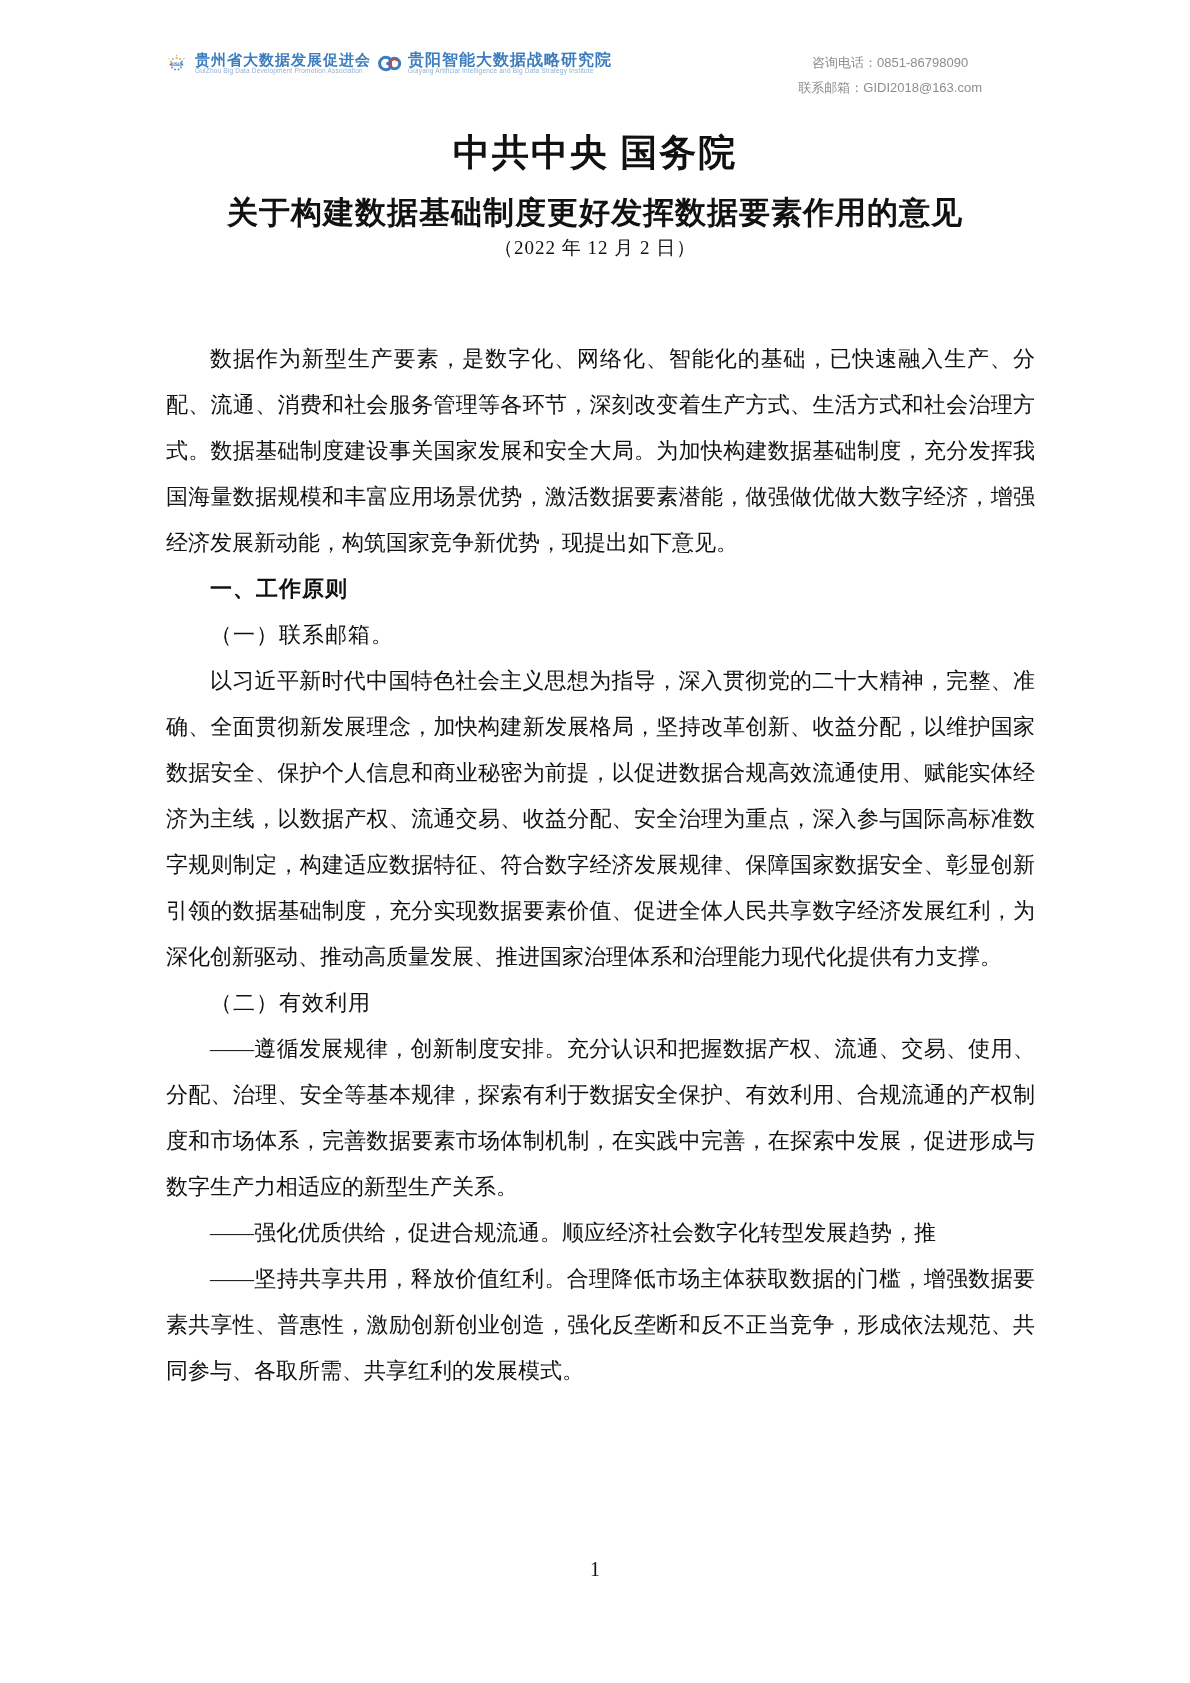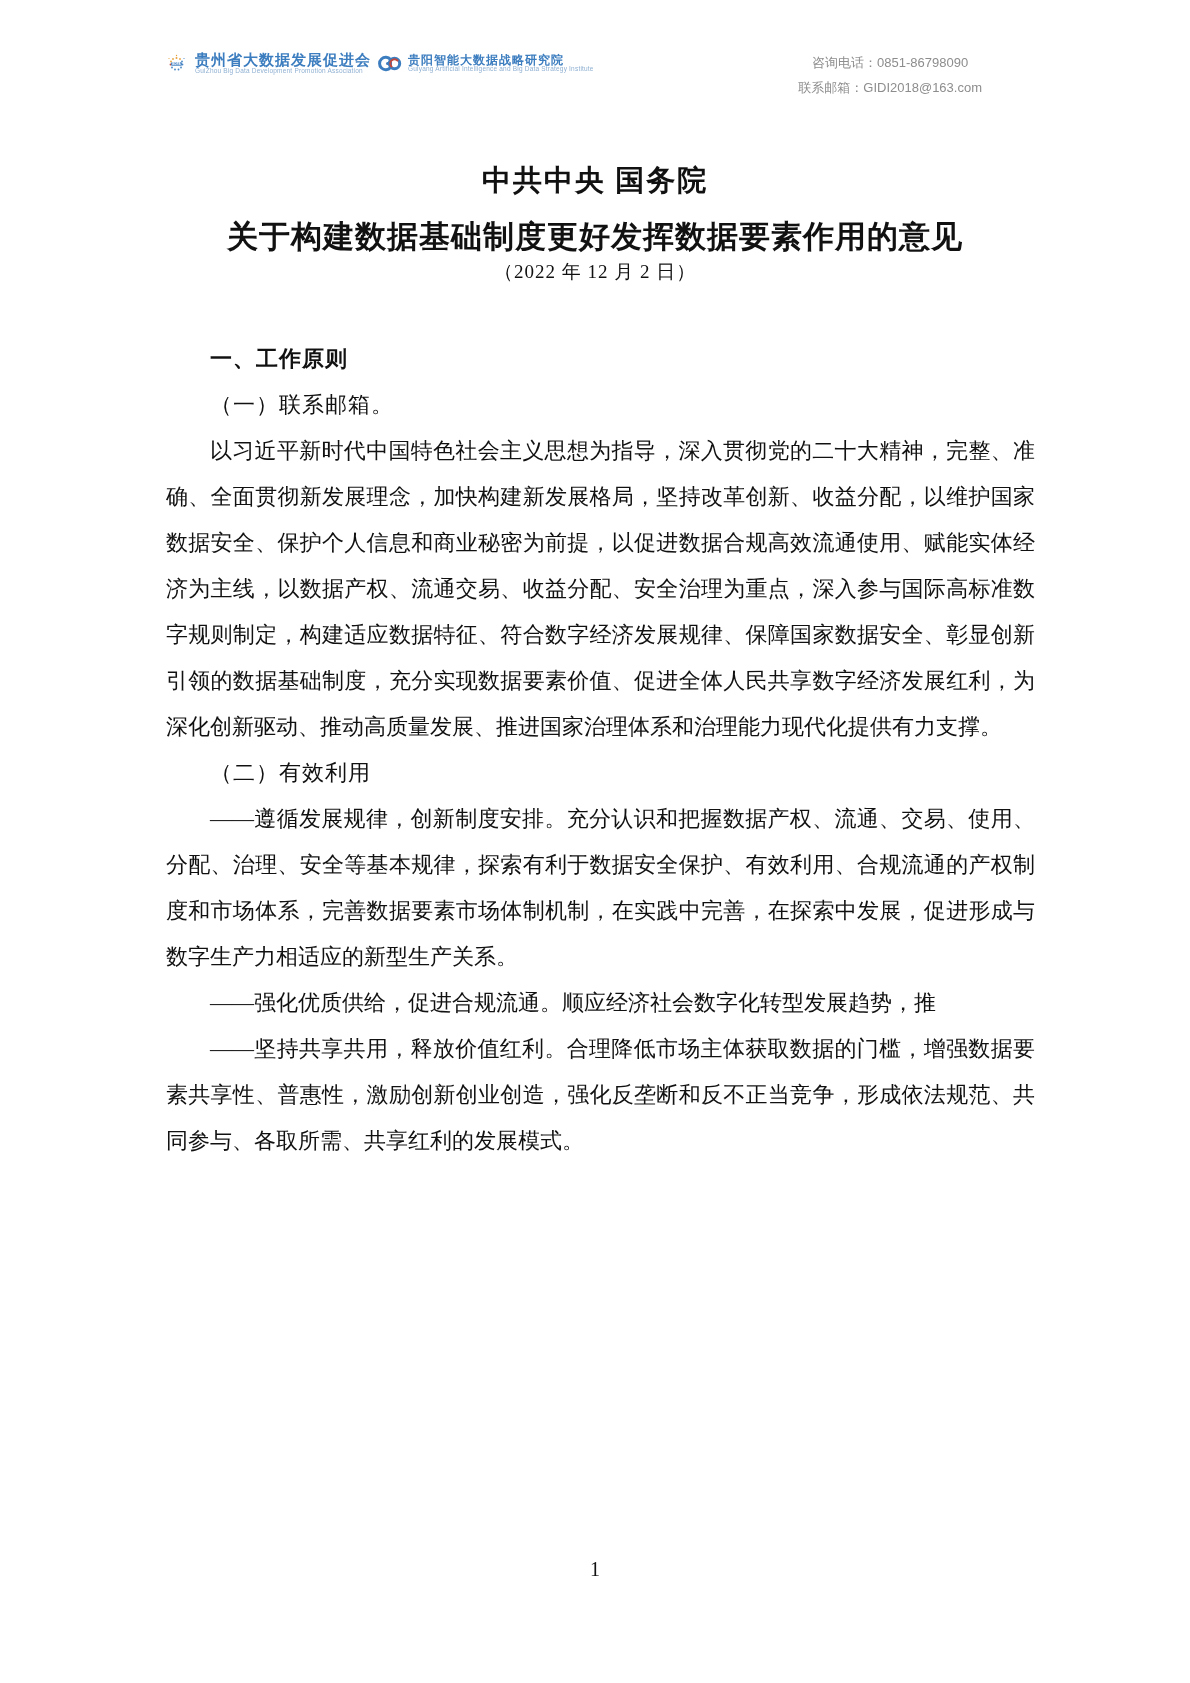--- a/index.html
+++ b/index.html
@@ -50,7 +50,7 @@
     letter-spacing: 1px;
     white-space: nowrap;
   }
-  .logo-name.second { font-size: 12px; }
+  .logo-name.second { font-size: 16px; }
   .logo-subtitle {
     font-family: "Liberation Sans", "DejaVu Sans", sans-serif;
     font-size: 6.5px;

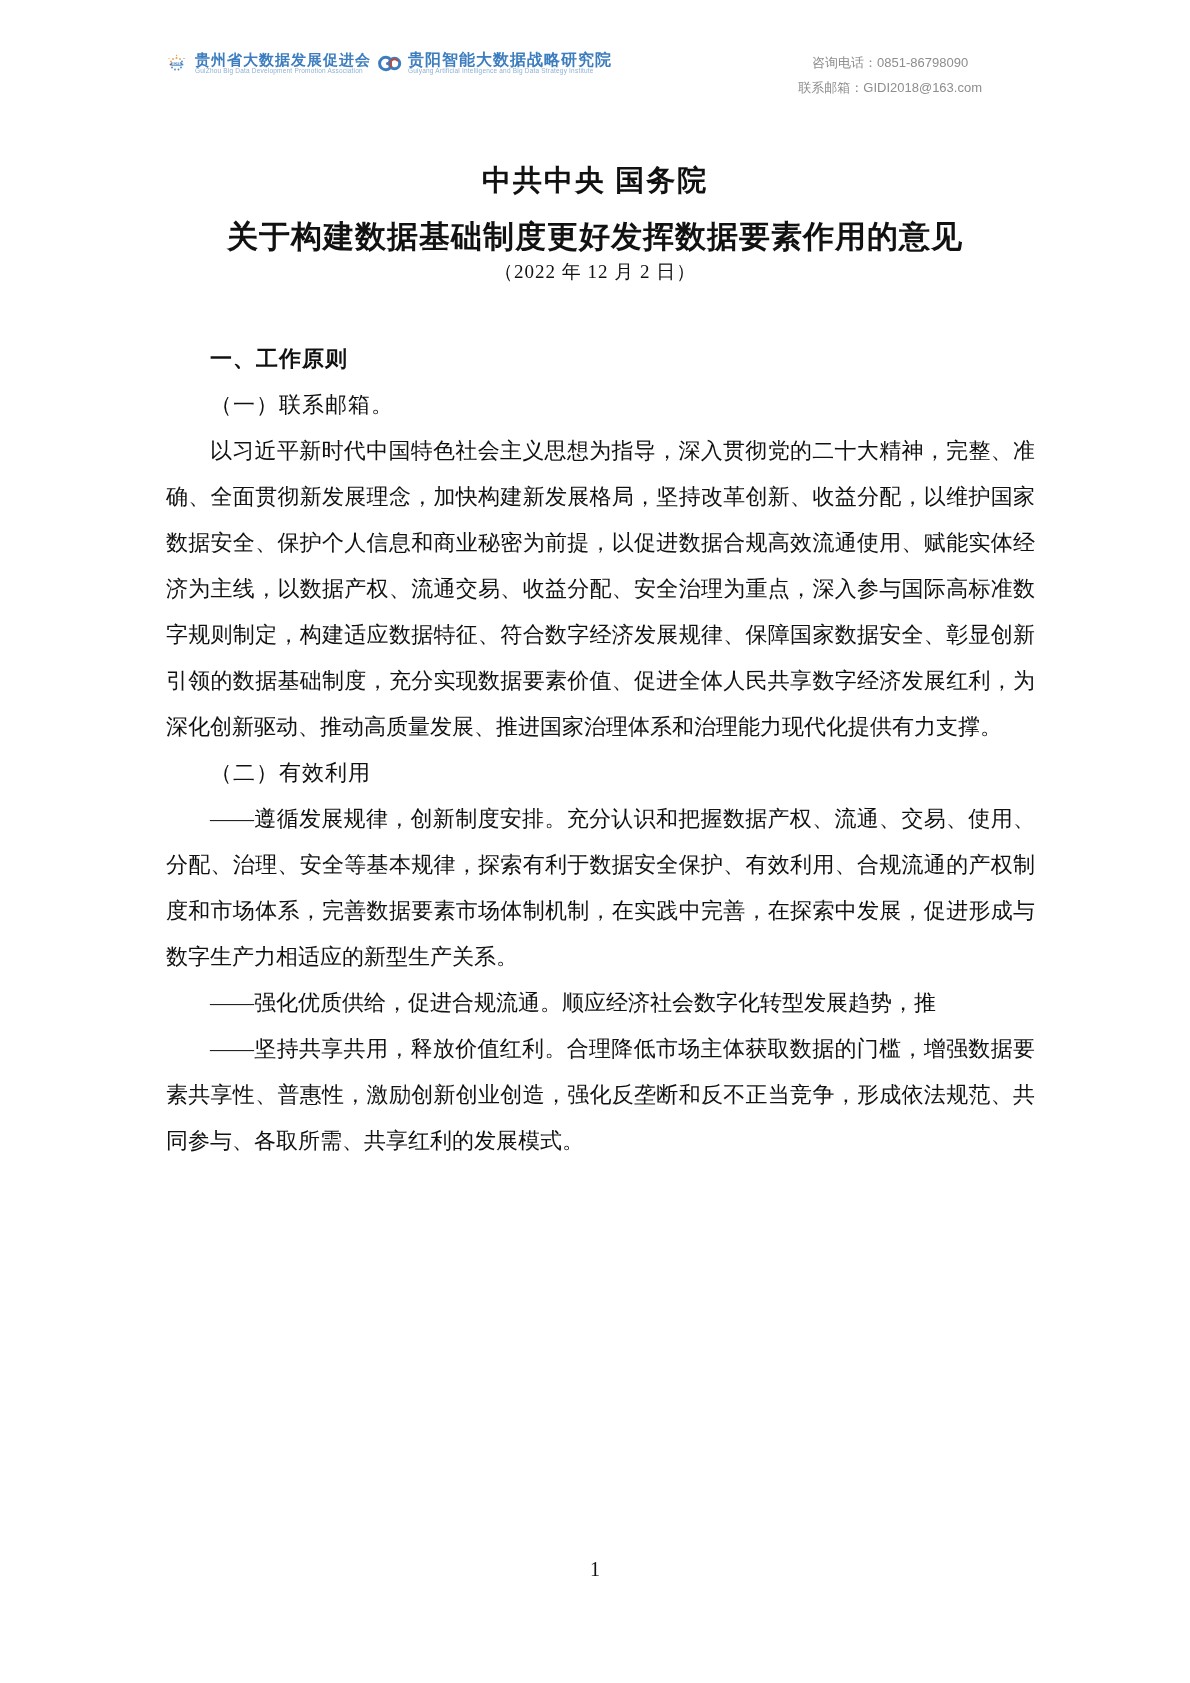--- a/index.html
+++ b/index.html
@@ -80,12 +80,11 @@
     text-align: center;
   }
   .title-line1 {
-    font-size: 29px;
+    font-size: 37px;
     font-weight: bold;
     letter-spacing: 2px;
     line-height: 1;
     margin-bottom: 26px;
-    margin-top: 32px;
   }
   .title-line2 {
     font-size: 31px;

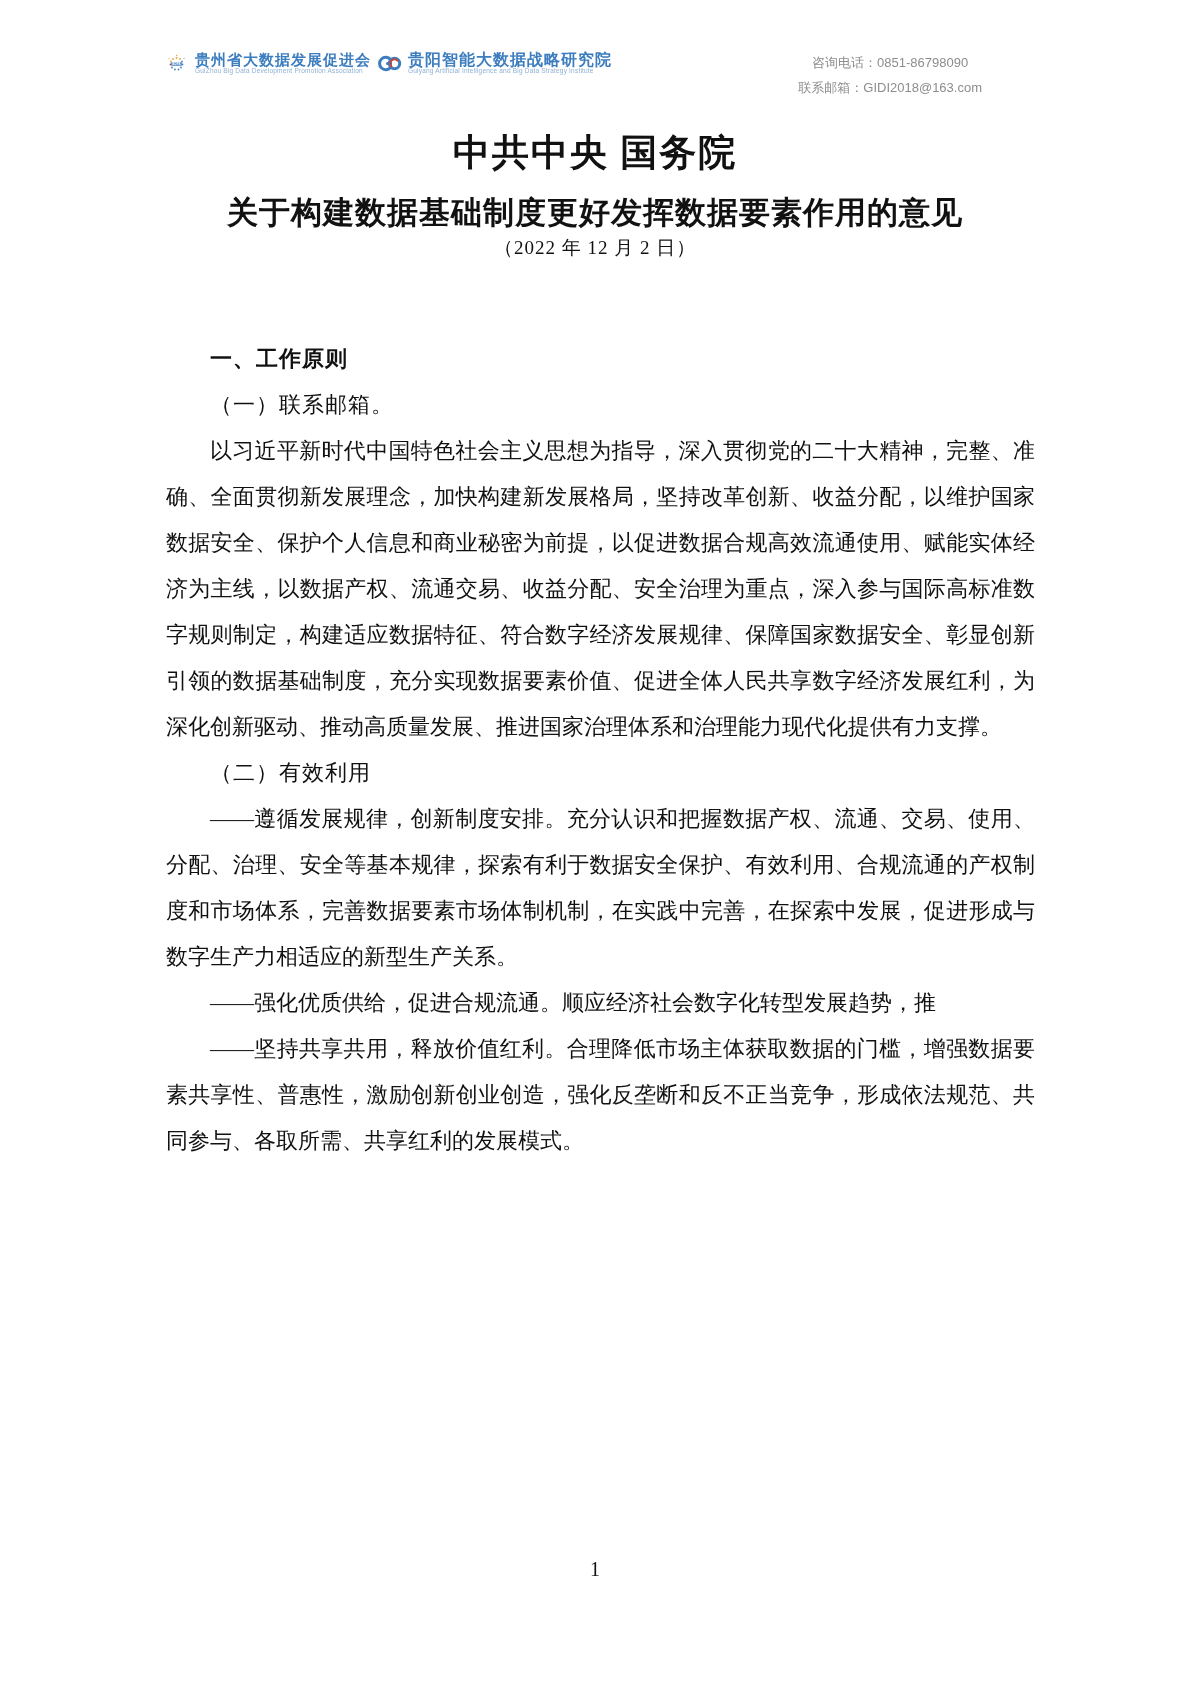--- a/index.html
+++ b/index.html
@@ -191,6 +191,7 @@
   </div>
 
   <div class="content">
+    <p>数据作为新型生产要素，是数字化、网络化、智能化的基础，已快速融入生产、分配、流通、消费和社会服务管理等各环节，深刻改变着生产方式、生活方式和社会治理方式。数据基础制度建设事关国家发展和安全大局。为加快构建数据基础制度，充分发挥我国海量数据规模和丰富应用场景优势，激活数据要素潜能，做强做优做大数字经济，增强经济发展新动能，构筑国家竞争新优势，现提出如下意见。</p>
     <p class="section-heading">一、工作原则</p>
     <p class="subsection-heading">（一）联系邮箱。</p>
     <p>以习近平新时代中国特色社会主义思想为指导，深入贯彻党的二十大精神，完整、准确、全面贯彻新发展理念，加快构建新发展格局，坚持改革创新、收益分配，以维护国家数据安全、保护个人信息和商业秘密为前提，以促进数据合规高效流通使用、赋能实体经济为主线，以数据产权、流通交易、收益分配、安全治理为重点，深入参与国际高标准数字规则制定，构建适应数据特征、符合数字经济发展规律、保障国家数据安全、彰显创新引领的数据基础制度，充分实现数据要素价值、促进全体人民共享数字经济发展红利，为深化创新驱动、推动高质量发展、推进国家治理体系和治理能力现代化提供有力支撑。</p>

